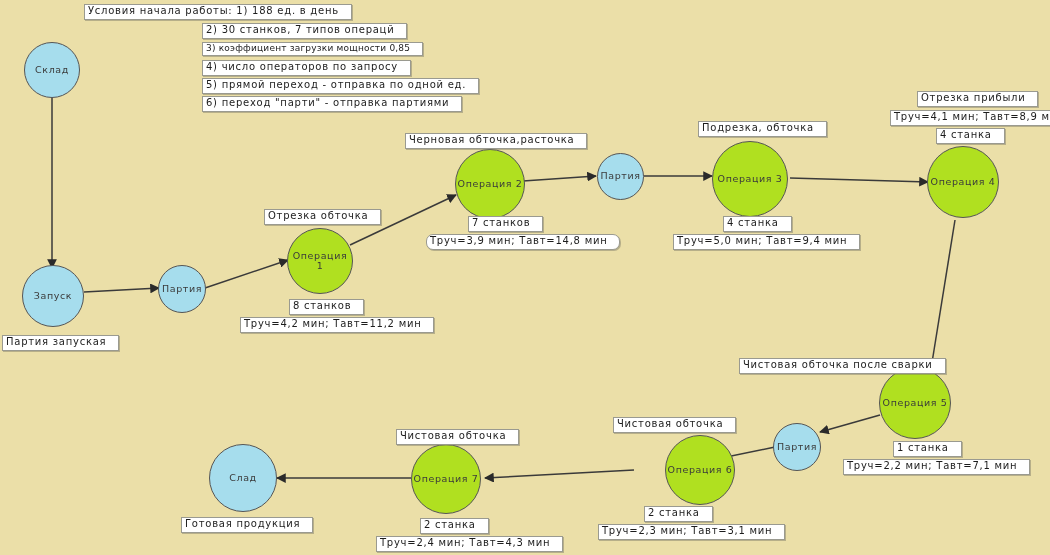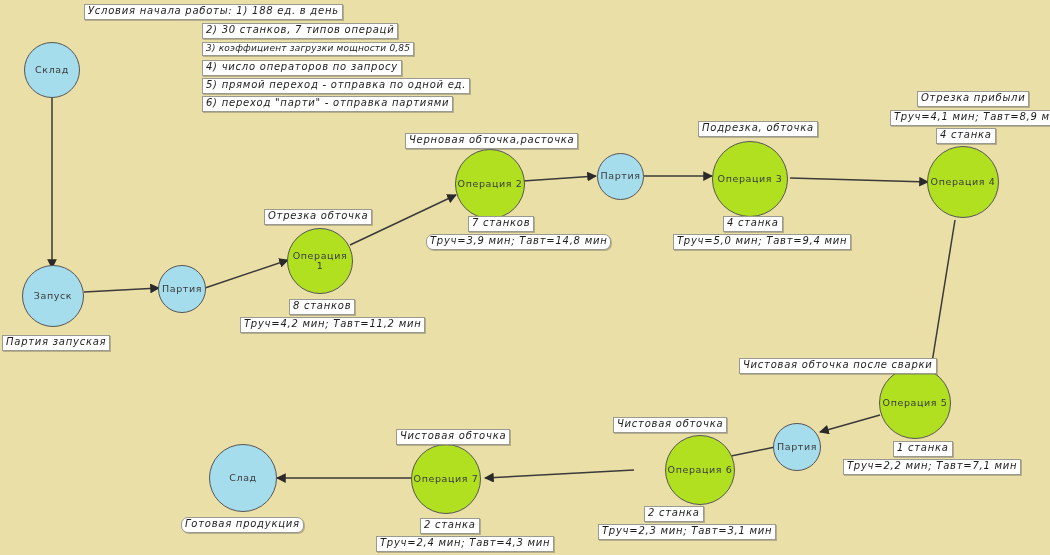--- a/index.html
+++ b/index.html
@@ -53,10 +53,9 @@
     font-size: 10px;
     letter-spacing: 0.75px;
     line-height: 1.05;
-    padding: 1px 3px 2px 3px;
+    padding: 1px 12px 2px 3px;
     white-space: nowrap;
     box-sizing: border-box;
-    font-style: italic;
   }
   .lbl.small {
     font-size: 9px;

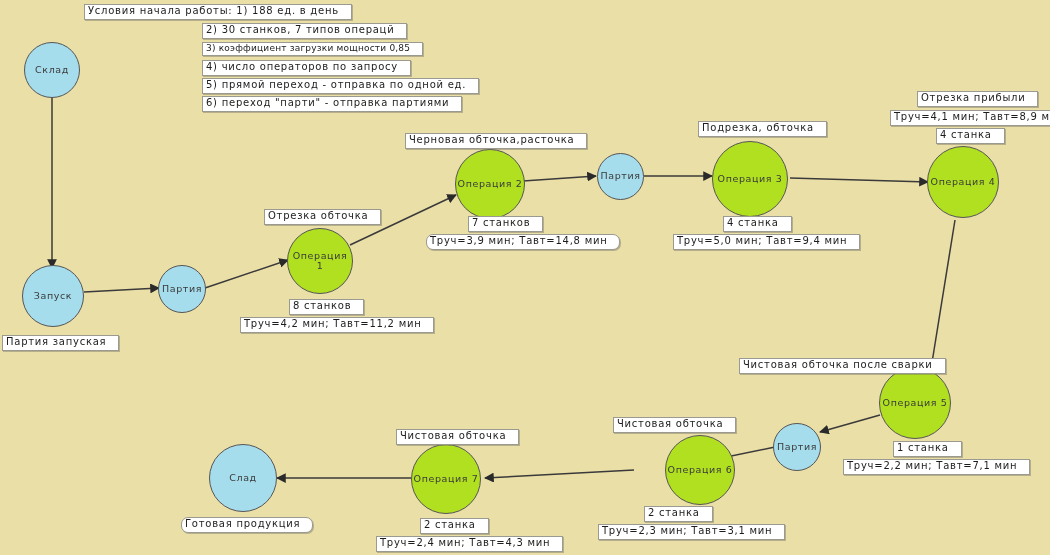--- a/index.html
+++ b/index.html
@@ -124,7 +124,7 @@
 
   <div class="lbl" style="left:2px; top:335px;">Партия запуская</div>
 
-  <div class="lbl" style="left:181px; top:517px;border-radius:7px;">Готовая продукция</div>
+  <div class="lbl" style="left:181px; top:517px;">Готовая продукция</div>
 
   <div class="lbl" style="left:264px; top:209px;">Отрезка обточка</div>
   <div class="lbl" style="left:289px; top:299px;">8 станков</div>

